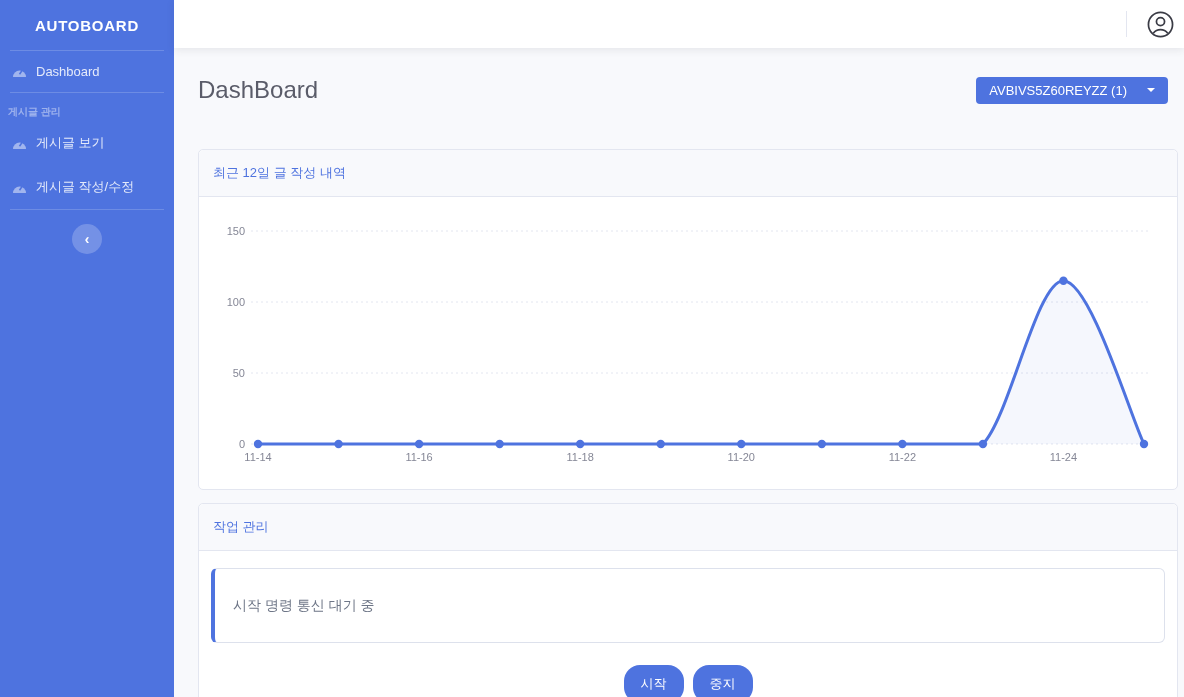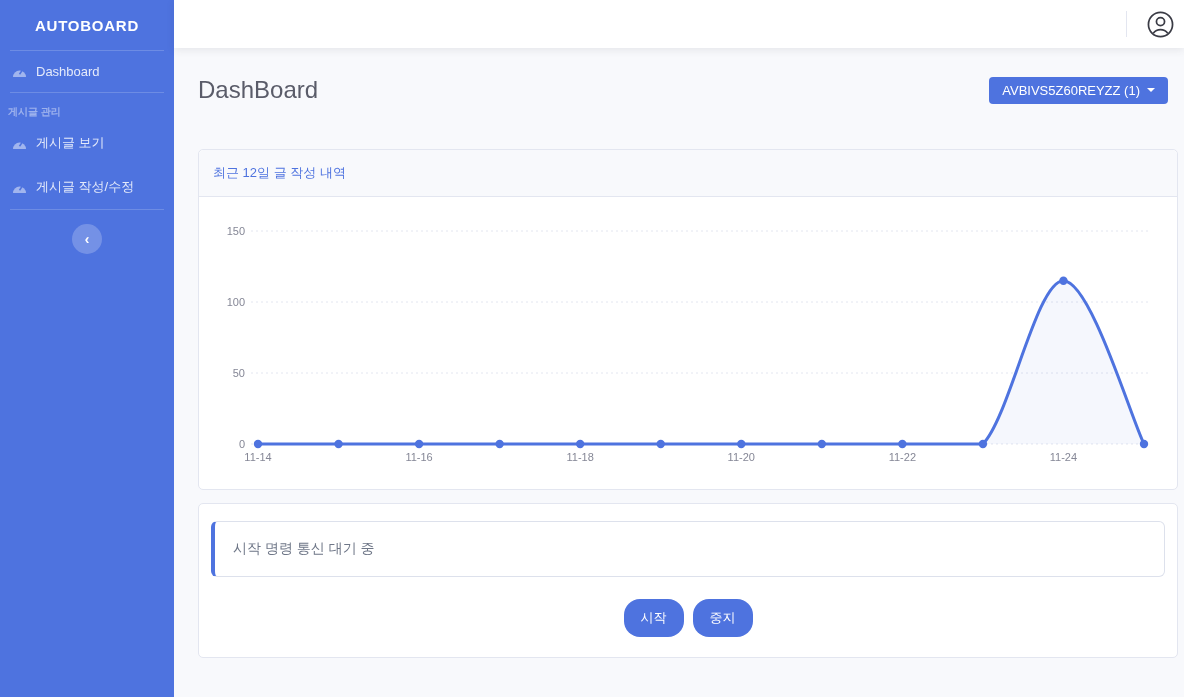--- a/index.html
+++ b/index.html
@@ -37,7 +37,7 @@
   .page-title { font-size:24px; font-weight:400; color:#5a5c69; }
   .account-btn { background:#4e73df; color:#fff; border:none; border-radius:4px;
                  height:27px; padding:0 13px; font-size:13px; cursor:pointer;
-                 display:flex; align-items:center; gap:7px; }
+                 display:flex; align-items:center; gap:20px; }
   .caret-down { width:0; height:0; border-left:4px solid transparent;
                 border-right:4px solid transparent; border-top:4px solid #fff; }
 

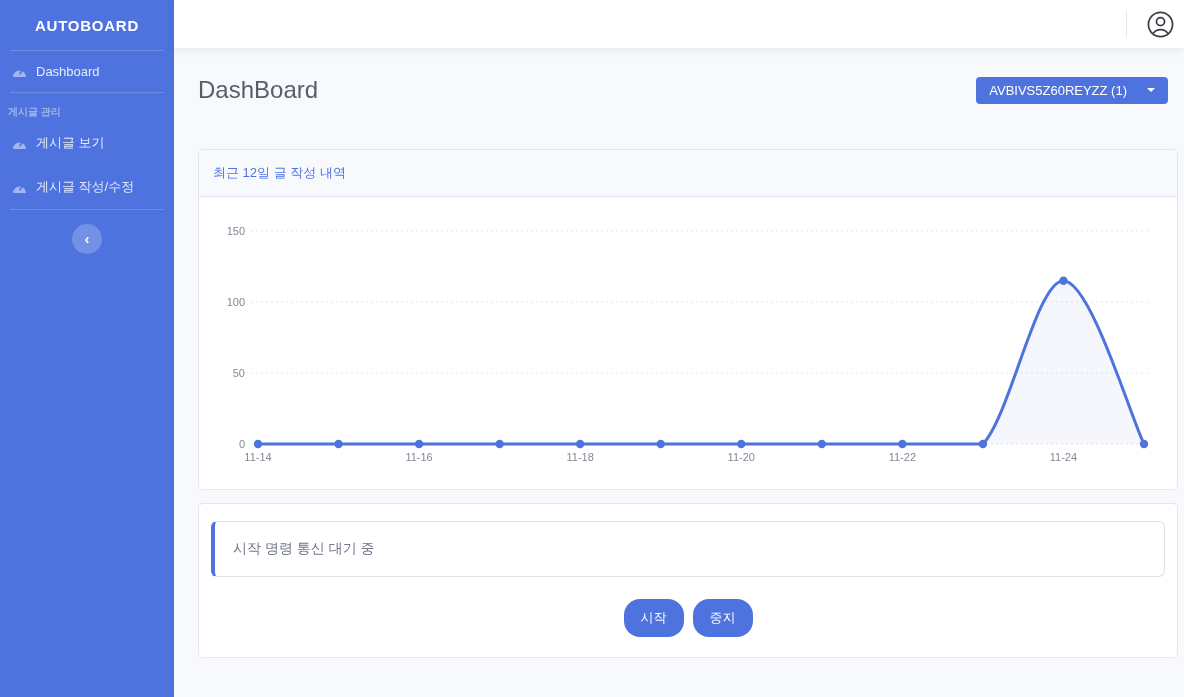--- a/index.html
+++ b/index.html
@@ -161,6 +161,7 @@
       </div>
 
       <div class="card task-card">
+        <div class="card-header">작업 관리</div>
         <div class="task-body">
           <div class="status-box">
             <span>시작 명령 통신 대기 중</span>

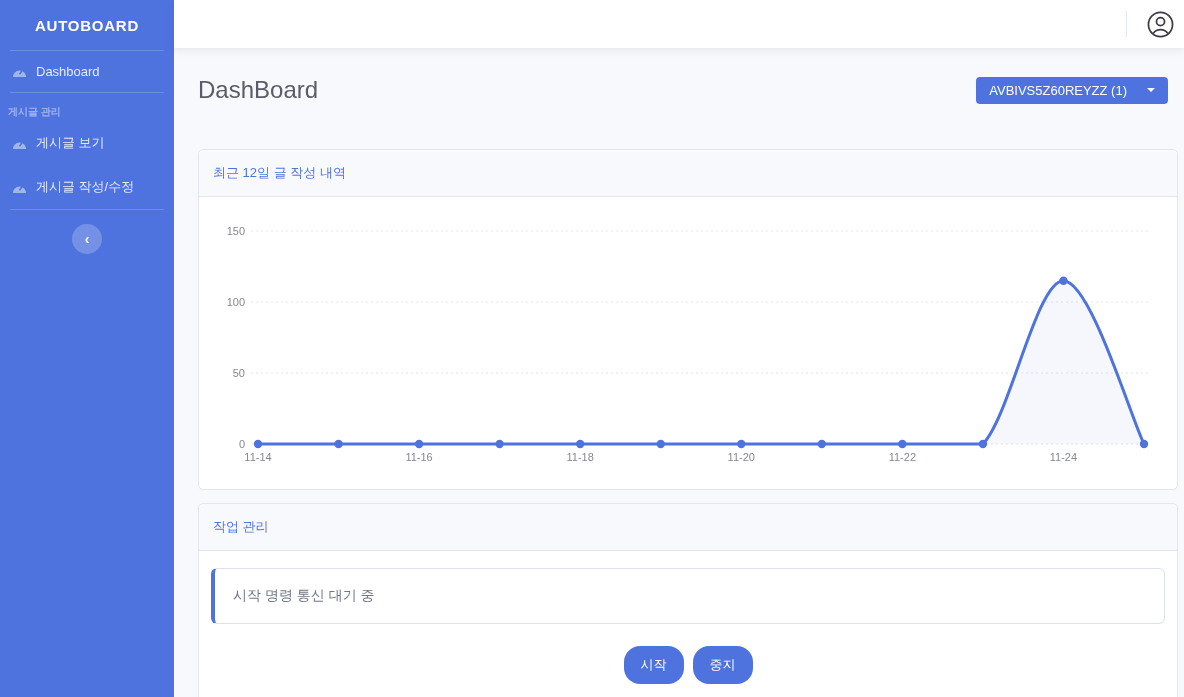--- a/index.html
+++ b/index.html
@@ -52,7 +52,7 @@
 
   .task-body { padding:17px 12px 0 12px; }
   .status-box { border:1px solid #dde1ec; border-left:4px solid #4e73df;
-                border-radius:6px; height:56px; display:flex; align-items:center;
+                border-radius:6px; height:75px; display:flex; align-items:center;
                 padding-left:18px; color:#6e7687; font-size:14px; background:#fff; }
   .btn-row { display:flex; justify-content:center; gap:9px; margin-top:22px; padding-bottom:20px; }
   .pill-btn { background:#4e73df; color:#fff; border:none; border-radius:16px;

